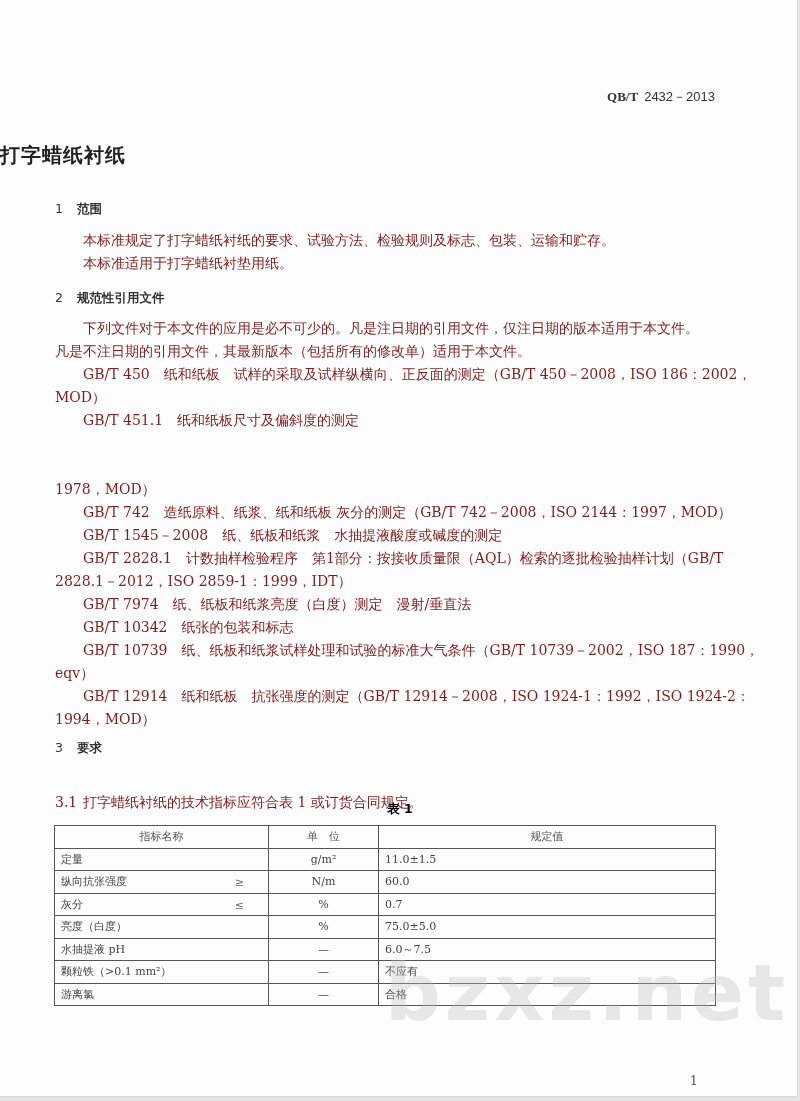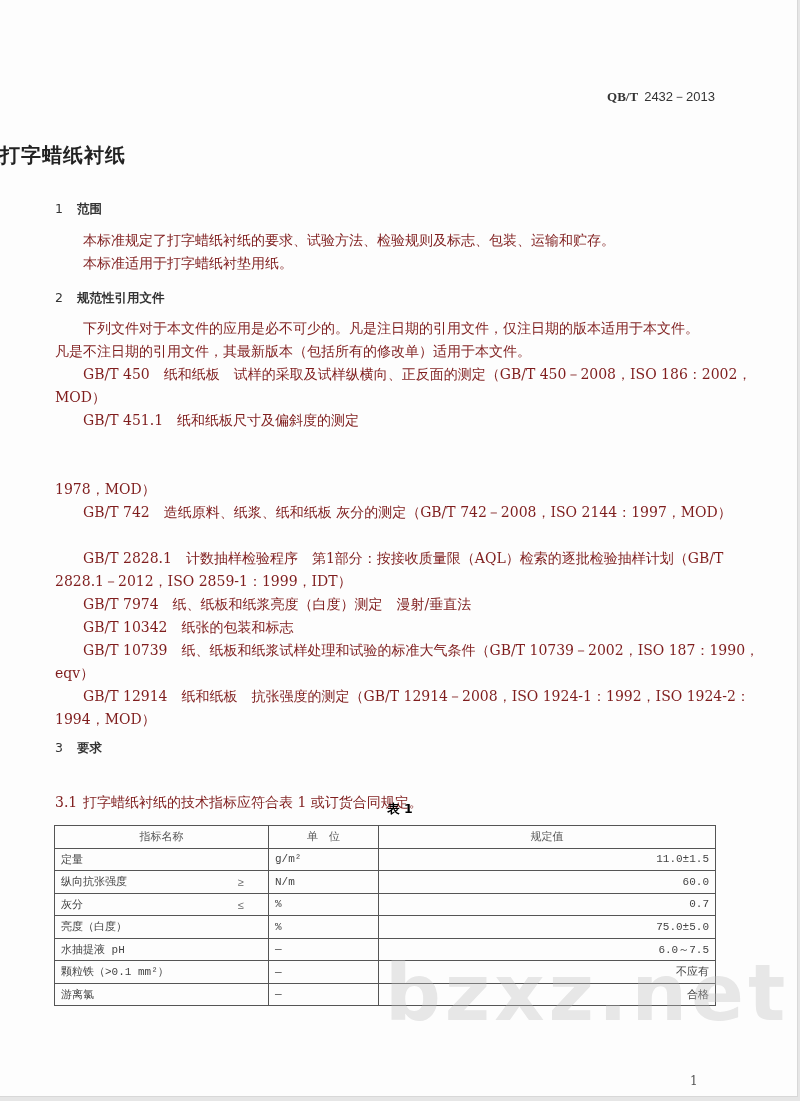--- a/index.html
+++ b/index.html
@@ -66,6 +66,7 @@
   <div class="abs p ind" style="top:412px">GB/T 451.1　纸和纸板尺寸及偏斜度的测定</div>
   <div class="abs p flush" style="top:481px">1978，MOD）</div>
   <div class="abs p ind" style="top:504px">GB/T 742　造纸原料、纸浆、纸和纸板 灰分的测定（GB/T 742－2008，ISO 2144：1997，MOD）</div>
+  <div class="abs p ind" style="top:527px">GB/T 1545－2008　纸、纸板和纸浆　水抽提液酸度或碱度的测定</div>
   <div class="abs p ind" style="top:550px">GB/T 2828.1　计数抽样检验程序　第1部分：按接收质量限（AQL）检索的逐批检验抽样计划（GB/T</div>
   <div class="abs p flush" style="top:573px">2828.1－2012，ISO 2859-1：1999，IDT）</div>
   <div class="abs p ind" style="top:596px">GB/T 7974　纸、纸板和纸浆亮度（白度）测定　漫射/垂直法</div>

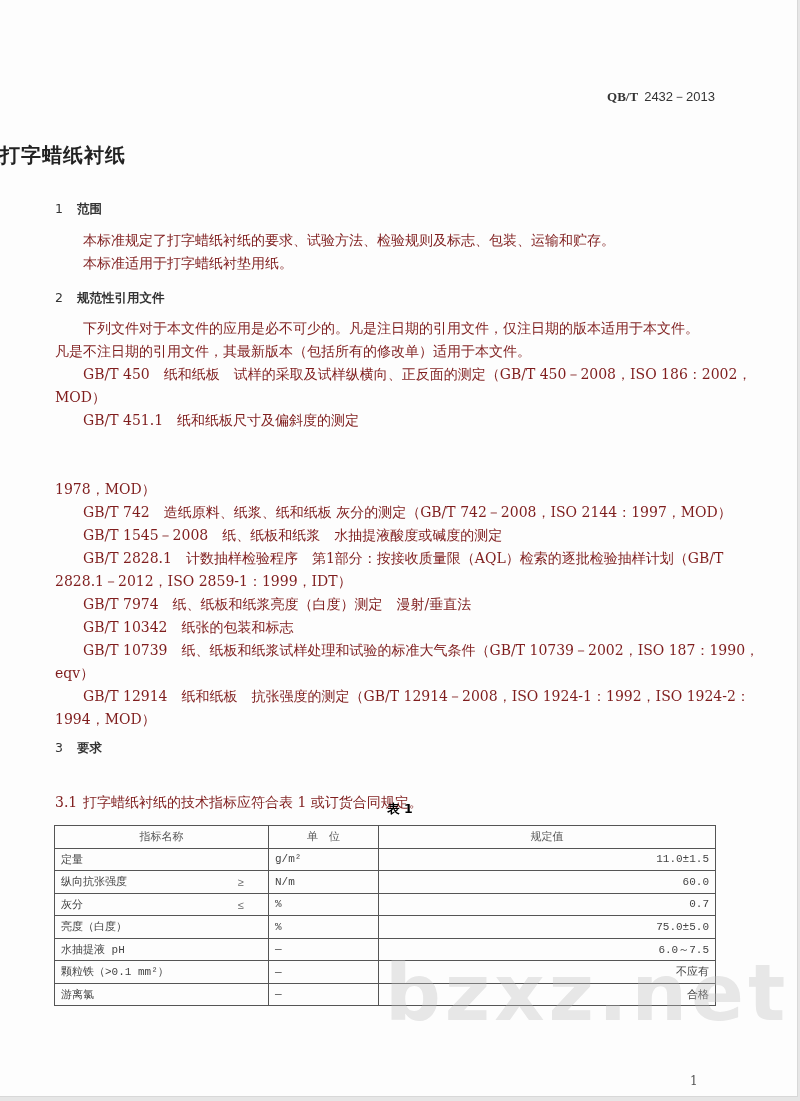--- a/index.html
+++ b/index.html
@@ -29,7 +29,7 @@
     border: 1.5px solid #444;
   }
   table.spec td, table.spec th {
-    border: 1px solid #555; height: 21.5px; padding: 0 6px; font-weight: normal; font-family: Liberation Mono, monospace;
+    border: 1px solid #555; height: 21.5px; padding: 0 6px; font-weight: normal;
   }
   table.spec th { text-align: center; color: #555; }
   .c-name { width: 201px; }

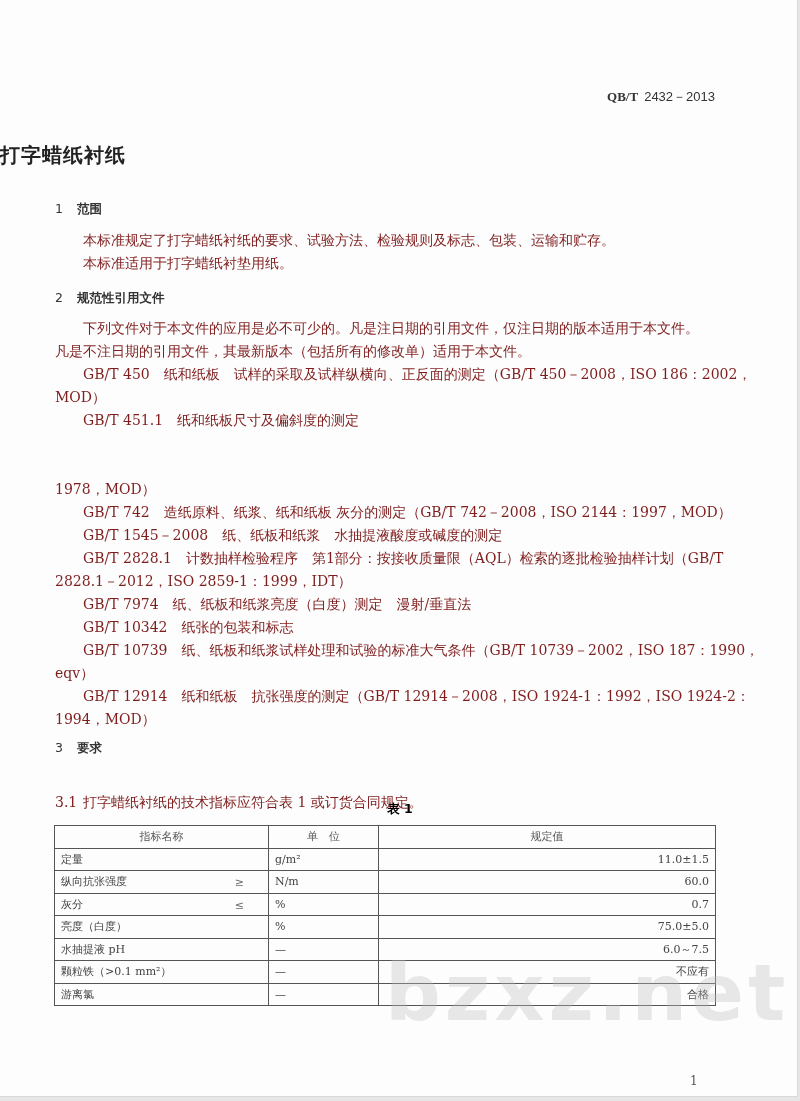--- a/index.html
+++ b/index.html
@@ -33,7 +33,7 @@
   }
   table.spec th { text-align: center; color: #555; }
   .c-name { width: 201px; }
-  .c-unit { width: 97px; text-align: left; }
+  .c-unit { width: 97px; text-align: center; }
   .c-val { text-align: right; }
   .name-wrap { display: flex; justify-content: space-between; align-items: flex-end; }
   .cmp { margin-right: 18px; color: #666; }

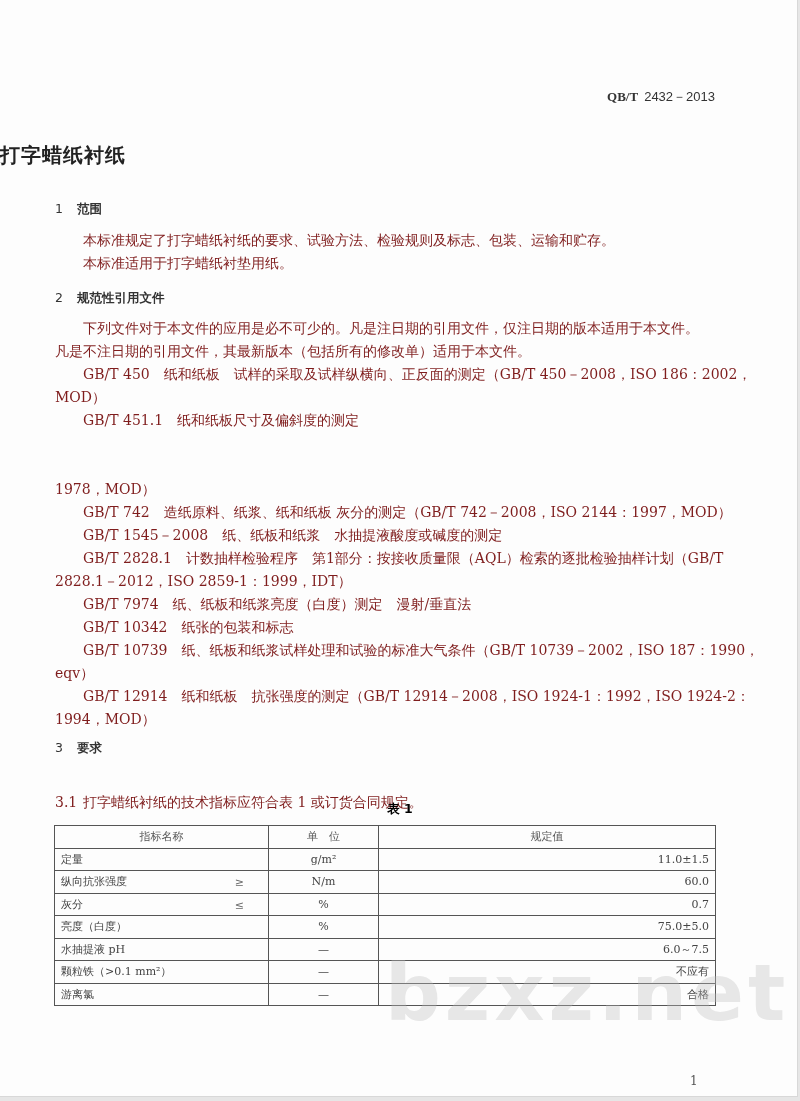--- a/index.html
+++ b/index.html
@@ -34,7 +34,7 @@
   table.spec th { text-align: center; color: #555; }
   .c-name { width: 201px; }
   .c-unit { width: 97px; text-align: center; }
-  .c-val { text-align: right; }
+  .c-val { text-align: left; }
   .name-wrap { display: flex; justify-content: space-between; align-items: flex-end; }
   .cmp { margin-right: 18px; color: #666; }
   .watermark {

